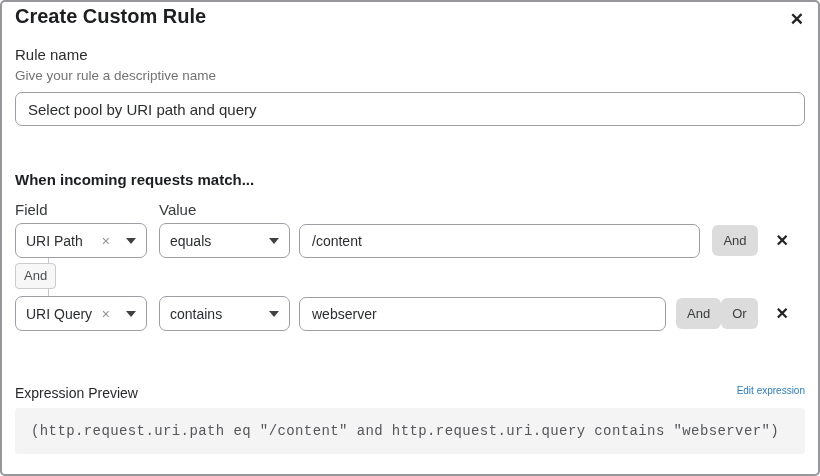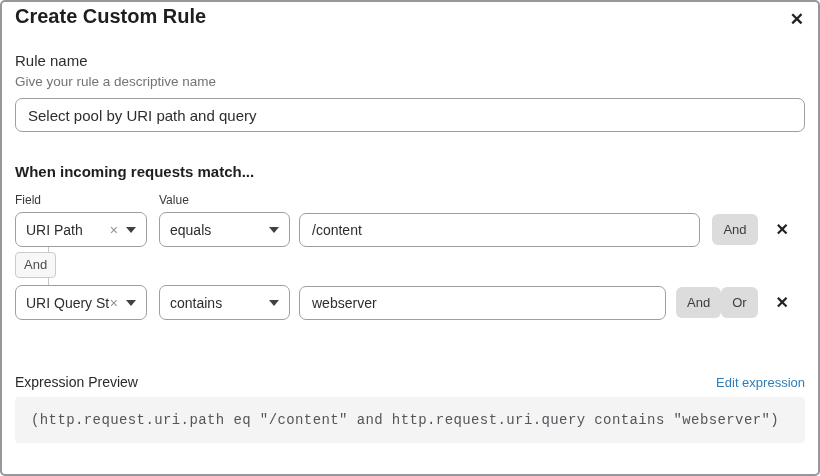--- a/index.html
+++ b/index.html
@@ -29,7 +29,7 @@
     padding: 2px 4px;
   }
   
-  .rule-name-label { margin-top: 24px; font-size: 15px; color: #2b2d2f; }
+  .rule-name-label { margin-top: 18px; font-size: 15px; color: #2b2d2f; }
   .rule-name-helper { margin-top: 5px; font-size: 13.5px; color: #737373; }
   .text-input {
     display: block; width: 100%; height: 31px;

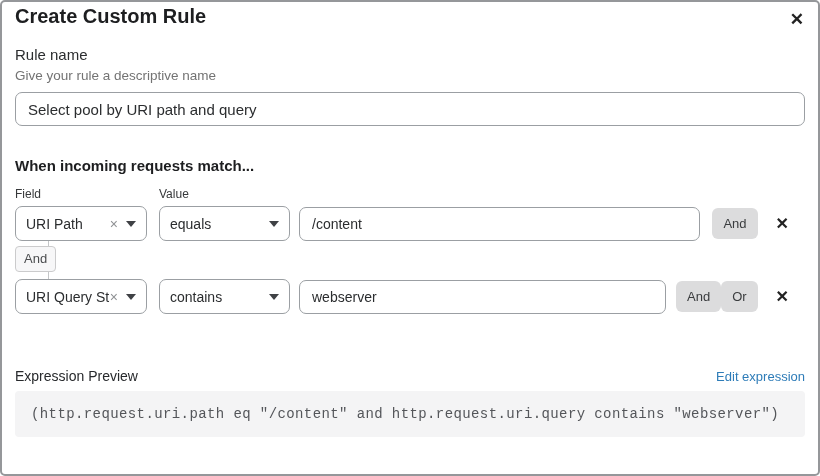--- a/index.html
+++ b/index.html
@@ -40,7 +40,7 @@
   }
   .rule-name-input { margin-top: 9px; }
   
-  .match-heading { margin-top: 31px; font-size: 15px; font-weight: bold; color: #1d1e20; }
+  .match-heading { margin-top: 45px; font-size: 15px; font-weight: bold; color: #1d1e20; }
   .col-labels { display: flex; margin-top: 13px; margin-bottom: 7px; font-size: 12px; color: #36383a; }
   .col-label-field { width: 132px; margin-right: 12px; }
   .col-label-operator { width: 131px; margin-right: 9px; }

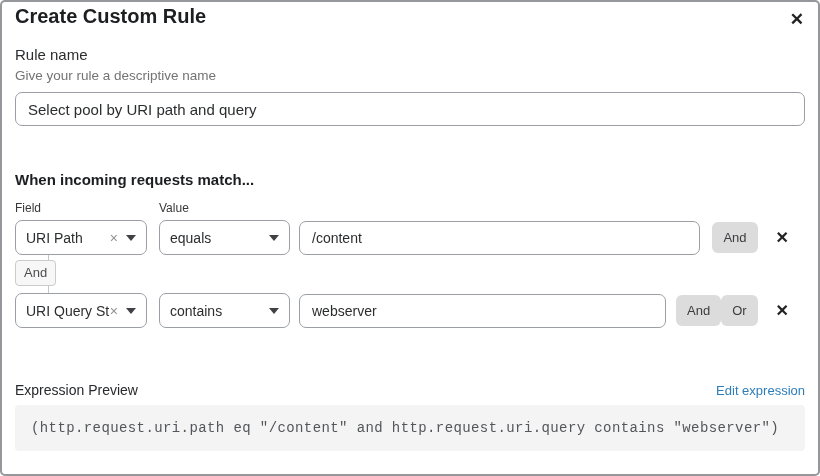--- a/index.html
+++ b/index.html
@@ -41,7 +41,7 @@
   .rule-name-input { margin-top: 9px; }
   
   .match-heading { margin-top: 45px; font-size: 15px; font-weight: bold; color: #1d1e20; }
-  .col-labels { display: flex; margin-top: 13px; margin-bottom: 7px; font-size: 12px; color: #36383a; }
+  .col-labels { display: flex; margin-top: 13px; margin-bottom: 7px; font-size: 15px; color: #36383a; }
   .col-label-field { width: 132px; margin-right: 12px; }
   .col-label-operator { width: 131px; margin-right: 9px; }
   .col-label-value { flex: 1; }

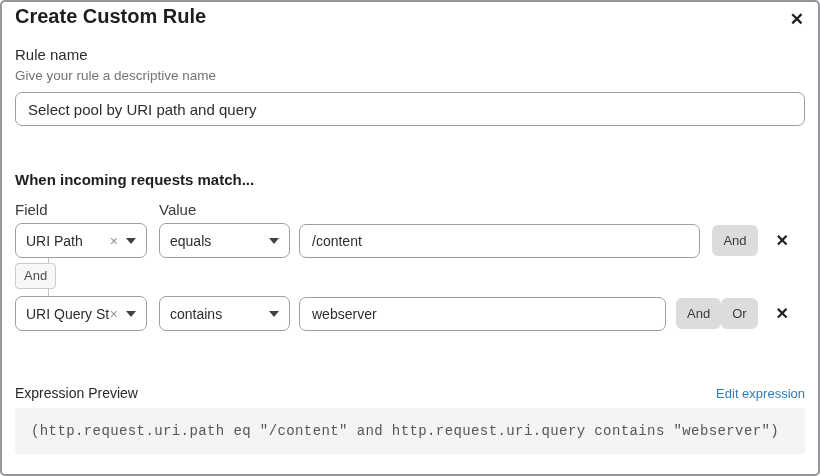--- a/index.html
+++ b/index.html
@@ -50,7 +50,7 @@
     display: flex; align-items: center; height: 35px;
     border: 1px solid #9b9fa3; border-radius: 7px;
     background: #fff; padding: 0 10px; cursor: pointer;
-    font-size: 14px; color: #2b2d2f;
+    font-size: 14px; color: #2b2d2f; gap: 8px;
   }
   .select-box .select-label { flex: 1; white-space: nowrap; overflow: hidden; }
   .select-field { width: 132px; margin-right: 12px; }

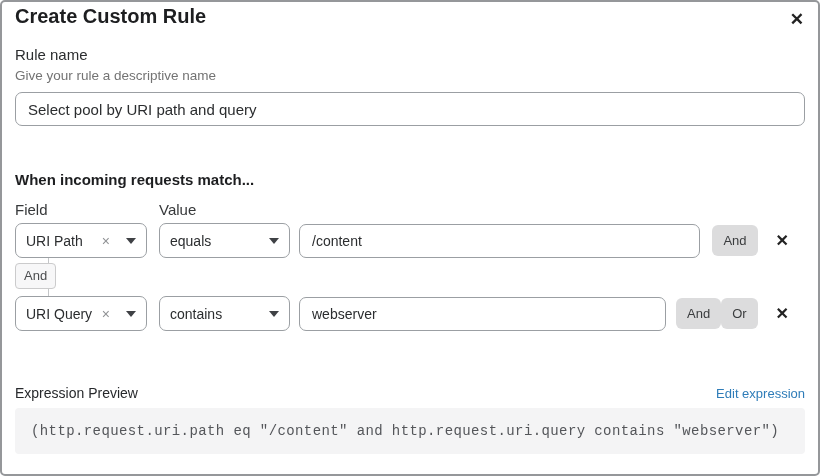--- a/index.html
+++ b/index.html
@@ -90,7 +90,7 @@
     cursor: pointer;
   }
   
-  .preview-row { display: flex; align-items: center; justify-content: space-between; margin-top: 56px; gap: 44px; }
+  .preview-row { display: flex; justify-content: space-between; margin-top: 56px; gap: 44px; }
   .preview-label { font-size: 14px; color: #27292c; }
   .edit-link { font-size: 13px; color: #2e7cb8; text-decoration: none; cursor: pointer; }
   .code-block {

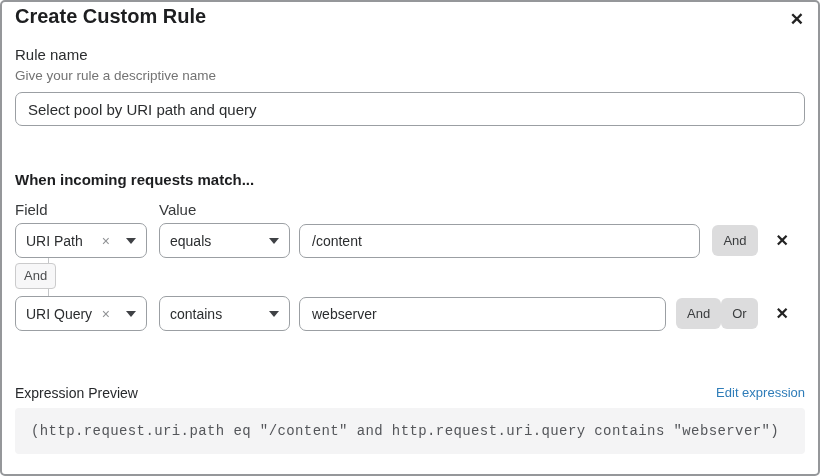--- a/index.html
+++ b/index.html
@@ -92,7 +92,7 @@
   
   .preview-row { display: flex; justify-content: space-between; margin-top: 56px; gap: 44px; }
   .preview-label { font-size: 14px; color: #27292c; }
-  .edit-link { font-size: 13px; color: #2e7cb8; text-decoration: none; cursor: pointer; }
+  .edit-link { font-size: 10px; color: #2e7cb8; text-decoration: none; cursor: pointer; }
   .code-block {
     margin-top: 7px;
     background: #f4f4f5;

